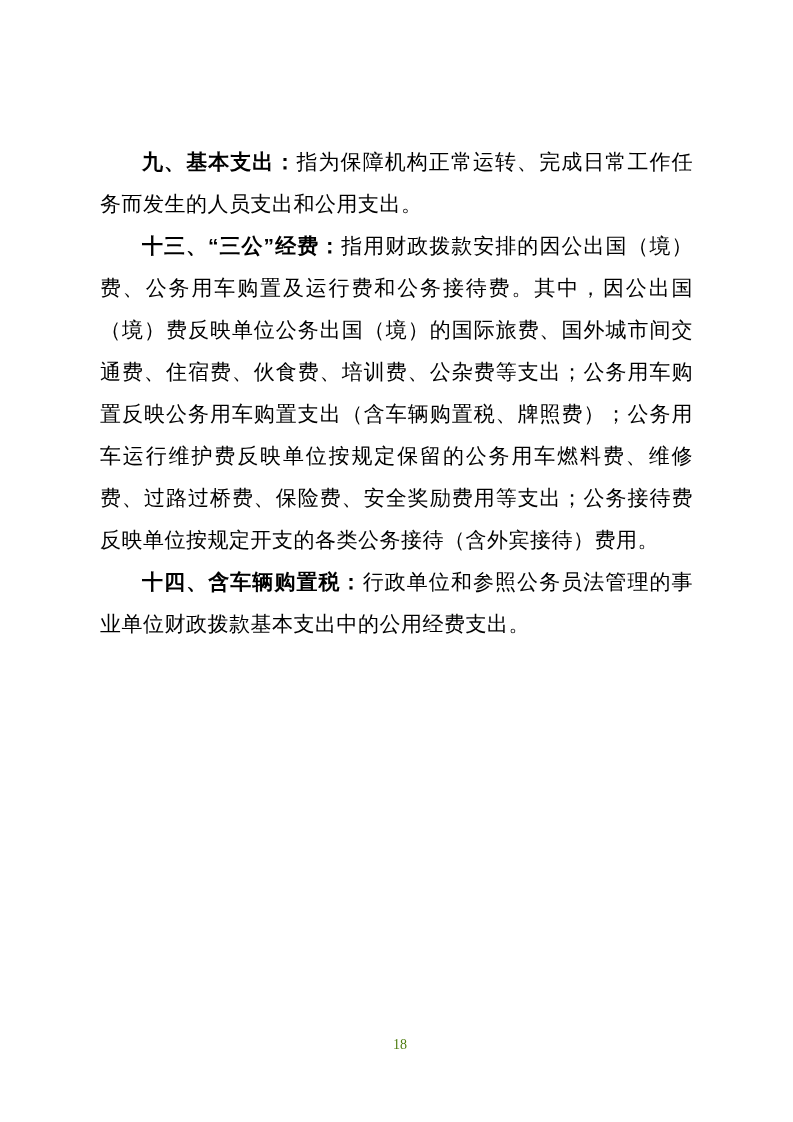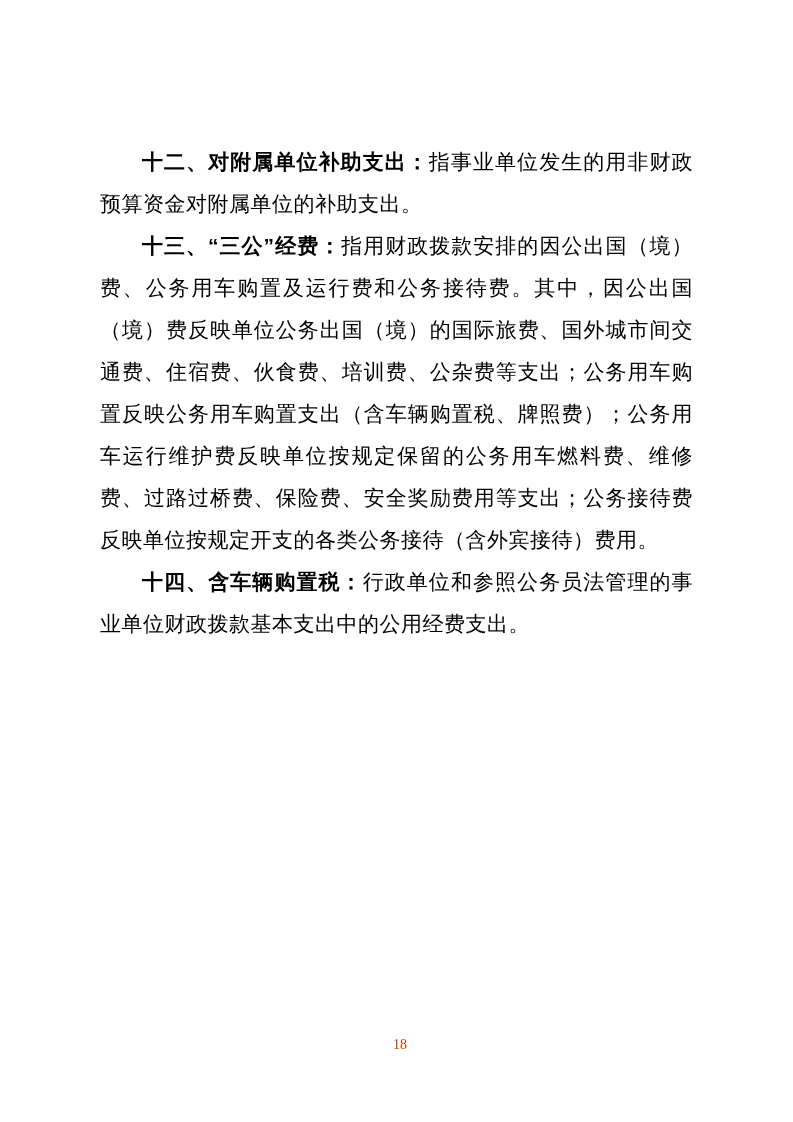--- a/index.html
+++ b/index.html
@@ -54,6 +54,7 @@
 <div class="page">
   <div class="content">
 
+    <p class="para"><strong class="term">九、基本支出：</strong><span class="def">指为保障机构正常运转、完成日常工作任务而发生的人员支出和公用支出。</span></p>
 
 
 

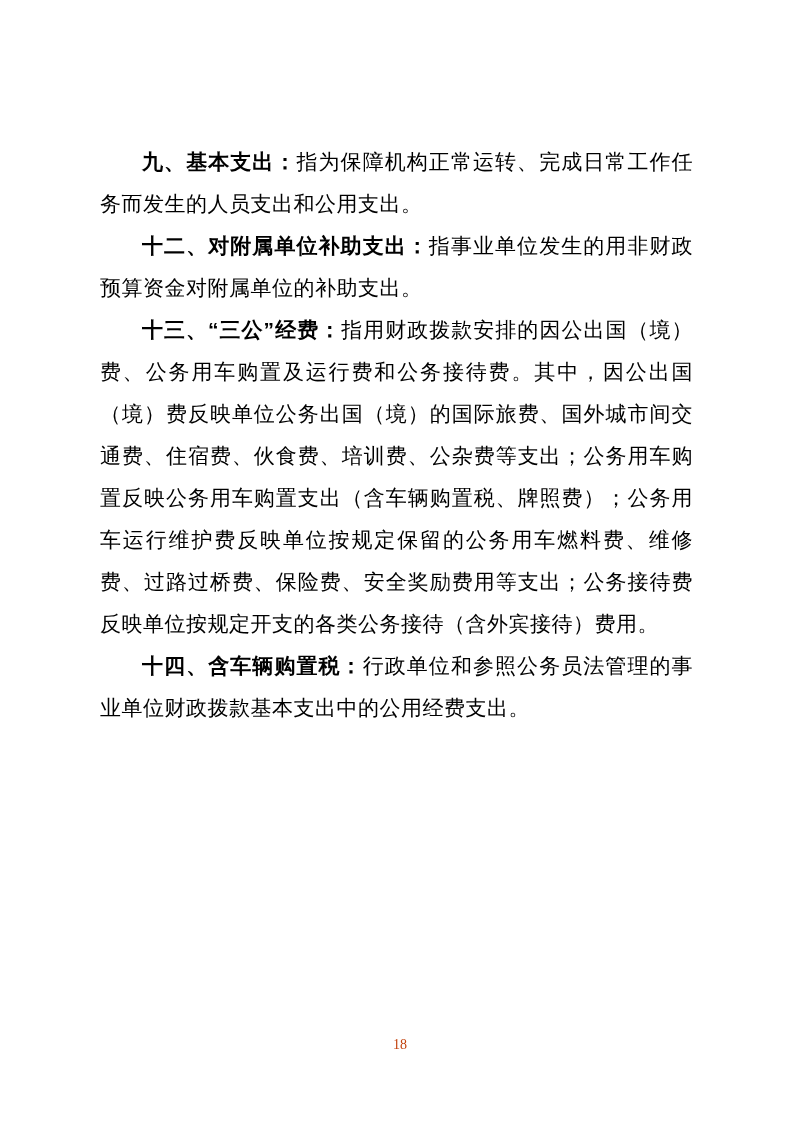--- a/index.html
+++ b/index.html
@@ -58,7 +58,6 @@
 
 
 
-    <p class="para"><strong class="term">十二、对附属单位补助支出：</strong><span class="def">指事业单位发生的用非财政预算资金对附属单位的补助支出。</span></p>
 
     <p class="para"><strong class="term">十三、“三公”经费：</strong><span class="def">指用财政拨款安排的因公出国（境）费、公务用车购置及运行费和公务接待费。其中，因公出国（境）费反映单位公务出国（境）的国际旅费、国外城市间交通费、住宿费、伙食费、培训费、公杂费等支出；公务用车购置反映公务用车购置支出（含车辆购置税、牌照费）；公务用车运行维护费反映单位按规定保留的公务用车燃料费、维修费、过路过桥费、保险费、安全奖励费用等支出；公务接待费反映单位按规定开支的各类公务接待（含外宾接待）费用。</span></p>
 

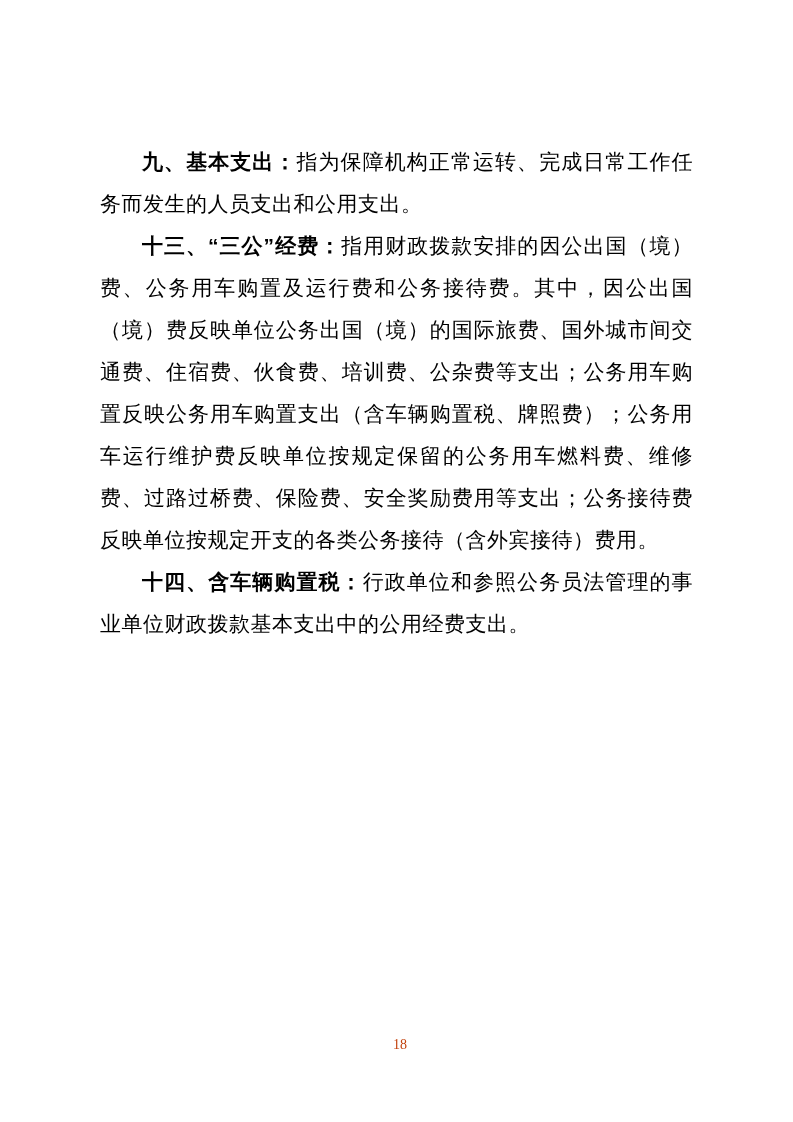--- a/index.html
+++ b/index.html
@@ -44,7 +44,7 @@
     text-align: center;
     font-size: 14px;
     font-family: "Liberation Serif", serif;
-    color: #c2410c;
+    color: #4d7c0f;
     padding-left: 7px;
   }
 </style>

